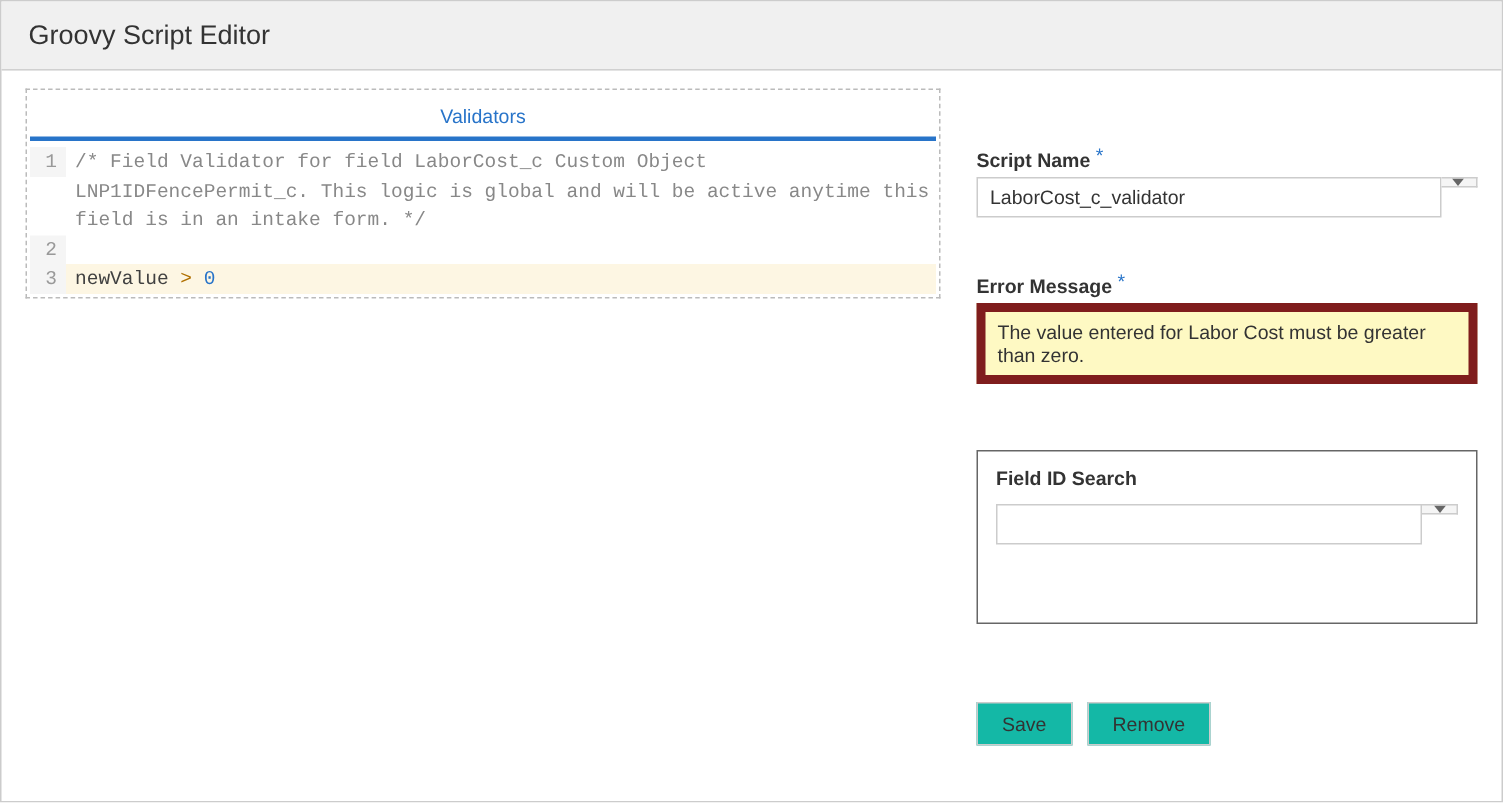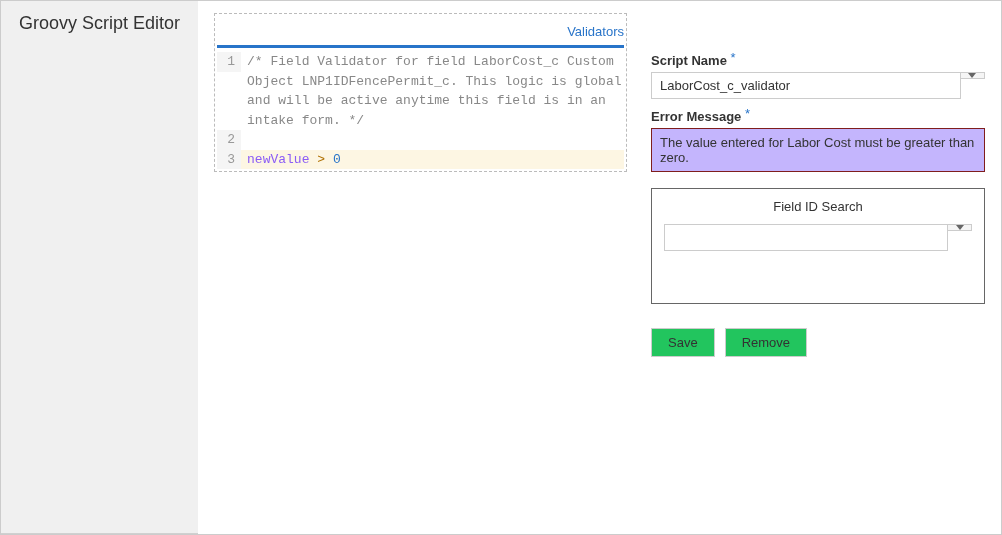--- a/index.html
+++ b/index.html
@@ -18,7 +18,7 @@
       height: 535px;
       border: 1px solid #ccc;
       display: flex;
-      flex-direction: row;
+      flex-direction: column;
     }
     .header {
       background: #f0f0f0;

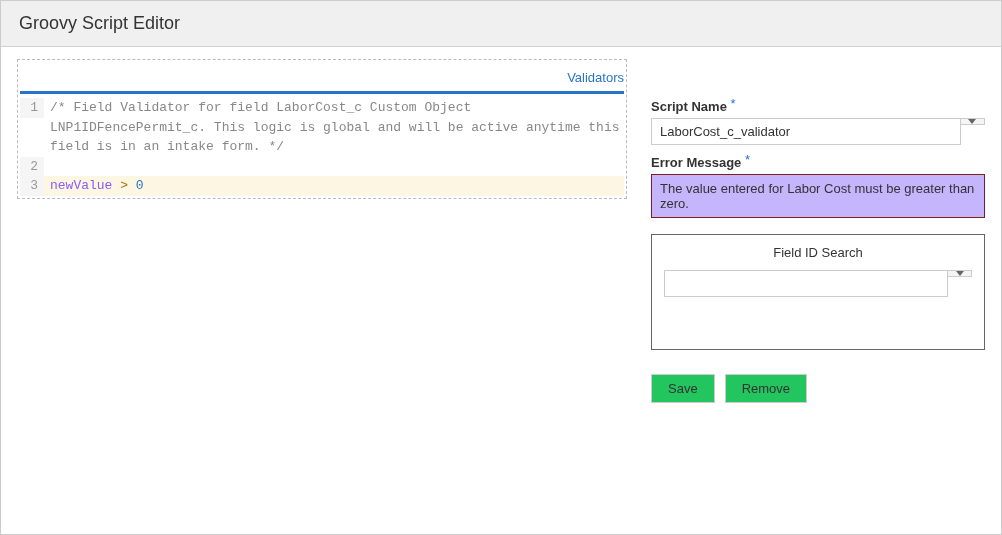--- a/index.html
+++ b/index.html
@@ -47,7 +47,7 @@
     }
     .tab-header {
       border-bottom: 3px solid #2874c9;
-      text-align: right;
+      text-align: center;
       padding: 8px 0 6px 0;
       margin-bottom: 4px;
     }

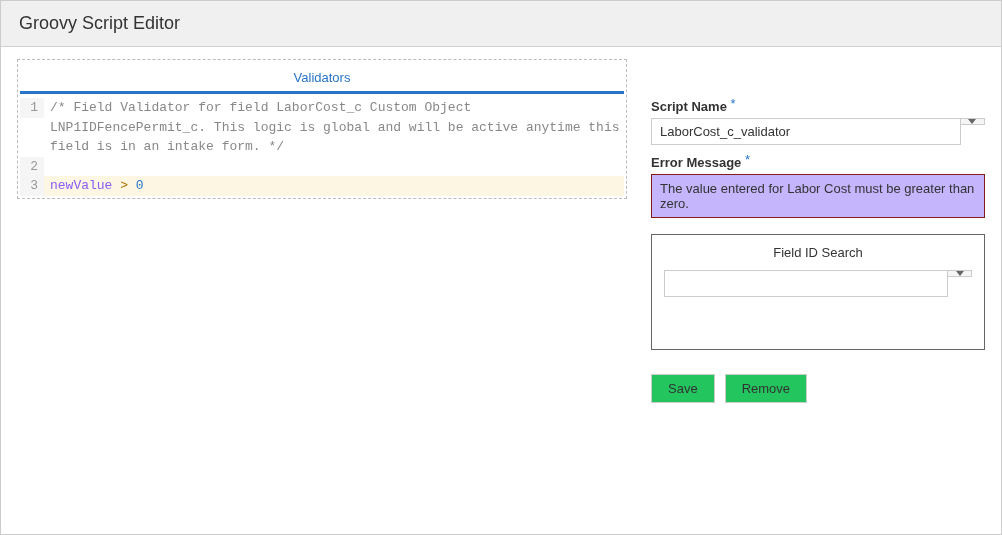--- a/index.html
+++ b/index.html
@@ -93,6 +93,7 @@
       display: flex;
       flex-direction: column;
       padding-top: 40px;
+      gap: 28px;
     }
     .form-label {
       font-size: 13px;

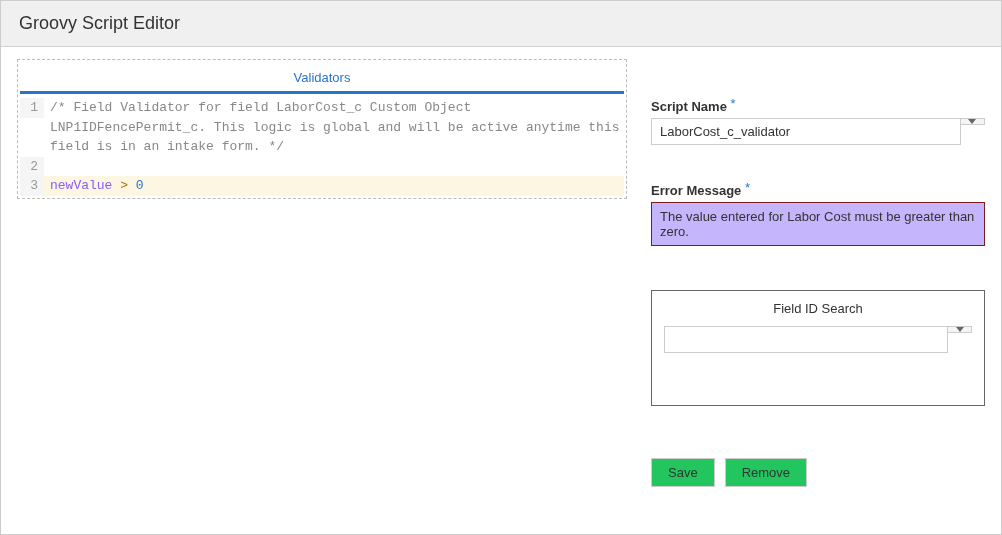--- a/index.html
+++ b/index.html
@@ -85,7 +85,7 @@
     .line-highlight {
       background: #fdf6e3;
     }
-    .tok-id { color: #8b5cf6; }
+    .tok-id { color: #404040; }
     .tok-op { color: #b07000; }
     .tok-num { color: #2874c9; }
     .right-panel {

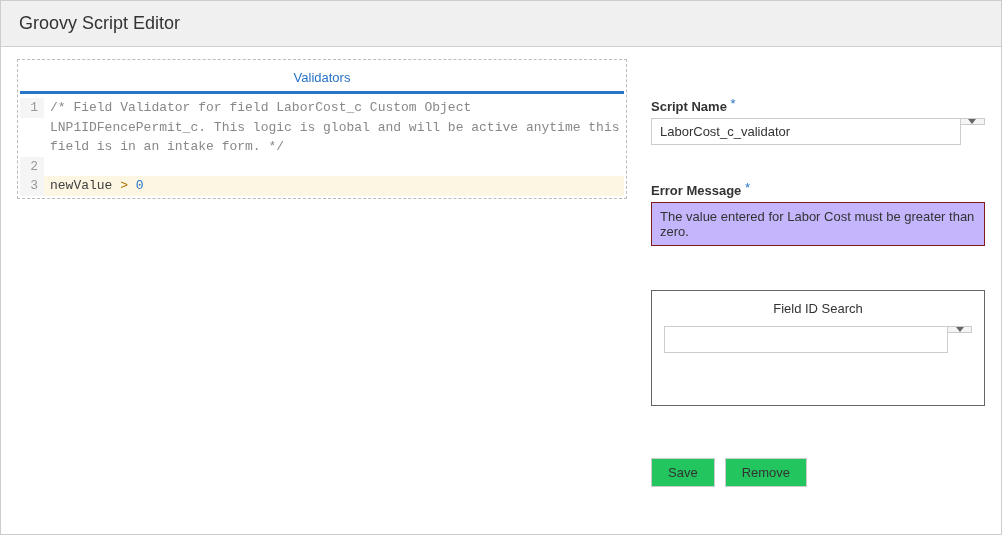--- a/index.html
+++ b/index.html
@@ -141,11 +141,11 @@
       fill: #666;
     }
     .readonly-box {
-      border: 1px solid #7f1d1d;
+      border: 6px solid #7f1d1d;
       padding: 6px 8px;
       font-size: 13px;
       color: #333;
-      background: #c4b5fd;
+      background: #fef9c3;
     }
     .fieldset {
       border: 1px solid #666;

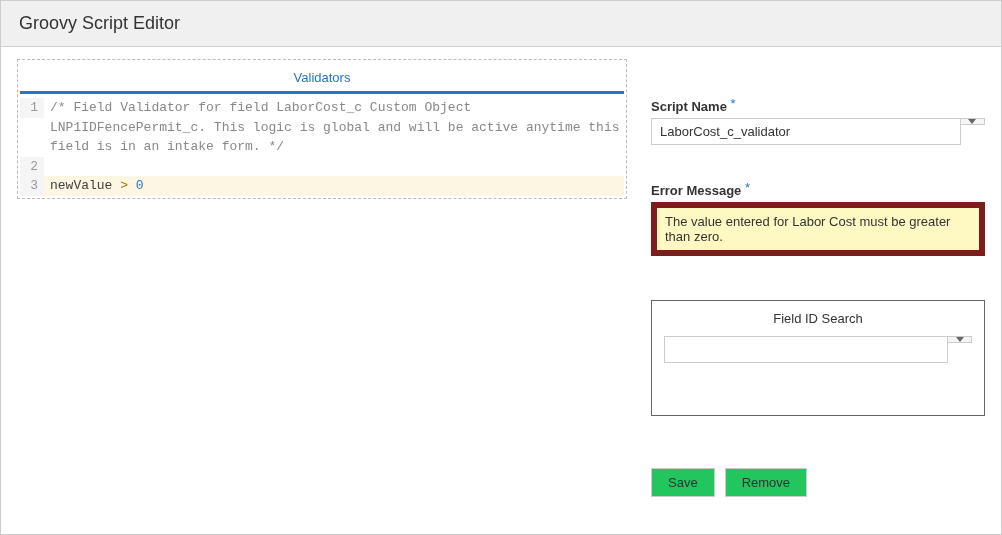--- a/index.html
+++ b/index.html
@@ -153,8 +153,8 @@
       margin-top: 6px;
     }
     .fieldset-title {
-      text-align: center;
-      font-weight: 400;
+      text-align: left;
+      font-weight: 700;
       font-size: 13px;
       margin-bottom: 10px;
     }

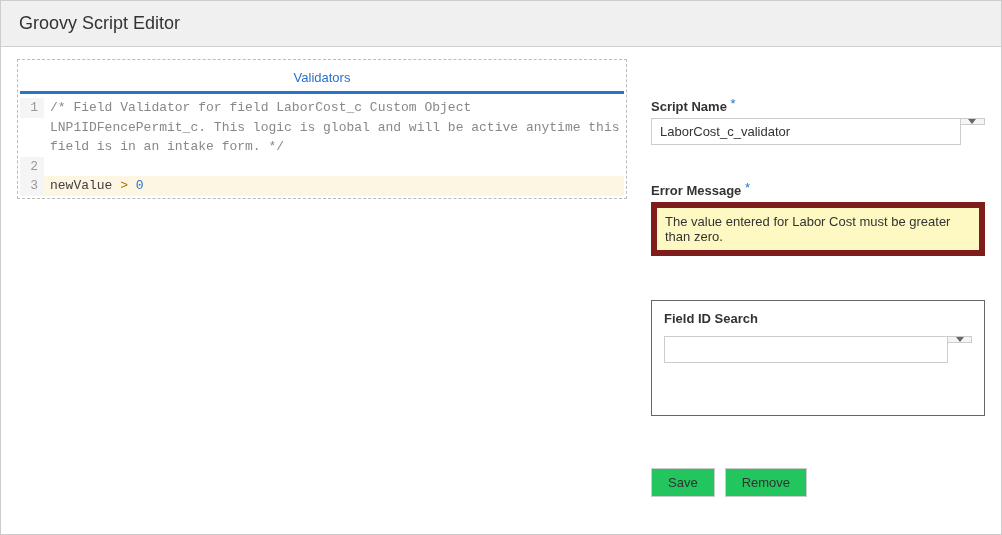--- a/index.html
+++ b/index.html
@@ -168,7 +168,7 @@
     }
     .btn {
       border: 1px solid #ccc;
-      background: #22c55e;
+      background: #14b8a6;
       padding: 6px 16px;
       font-size: 13px;
       color: #333;

